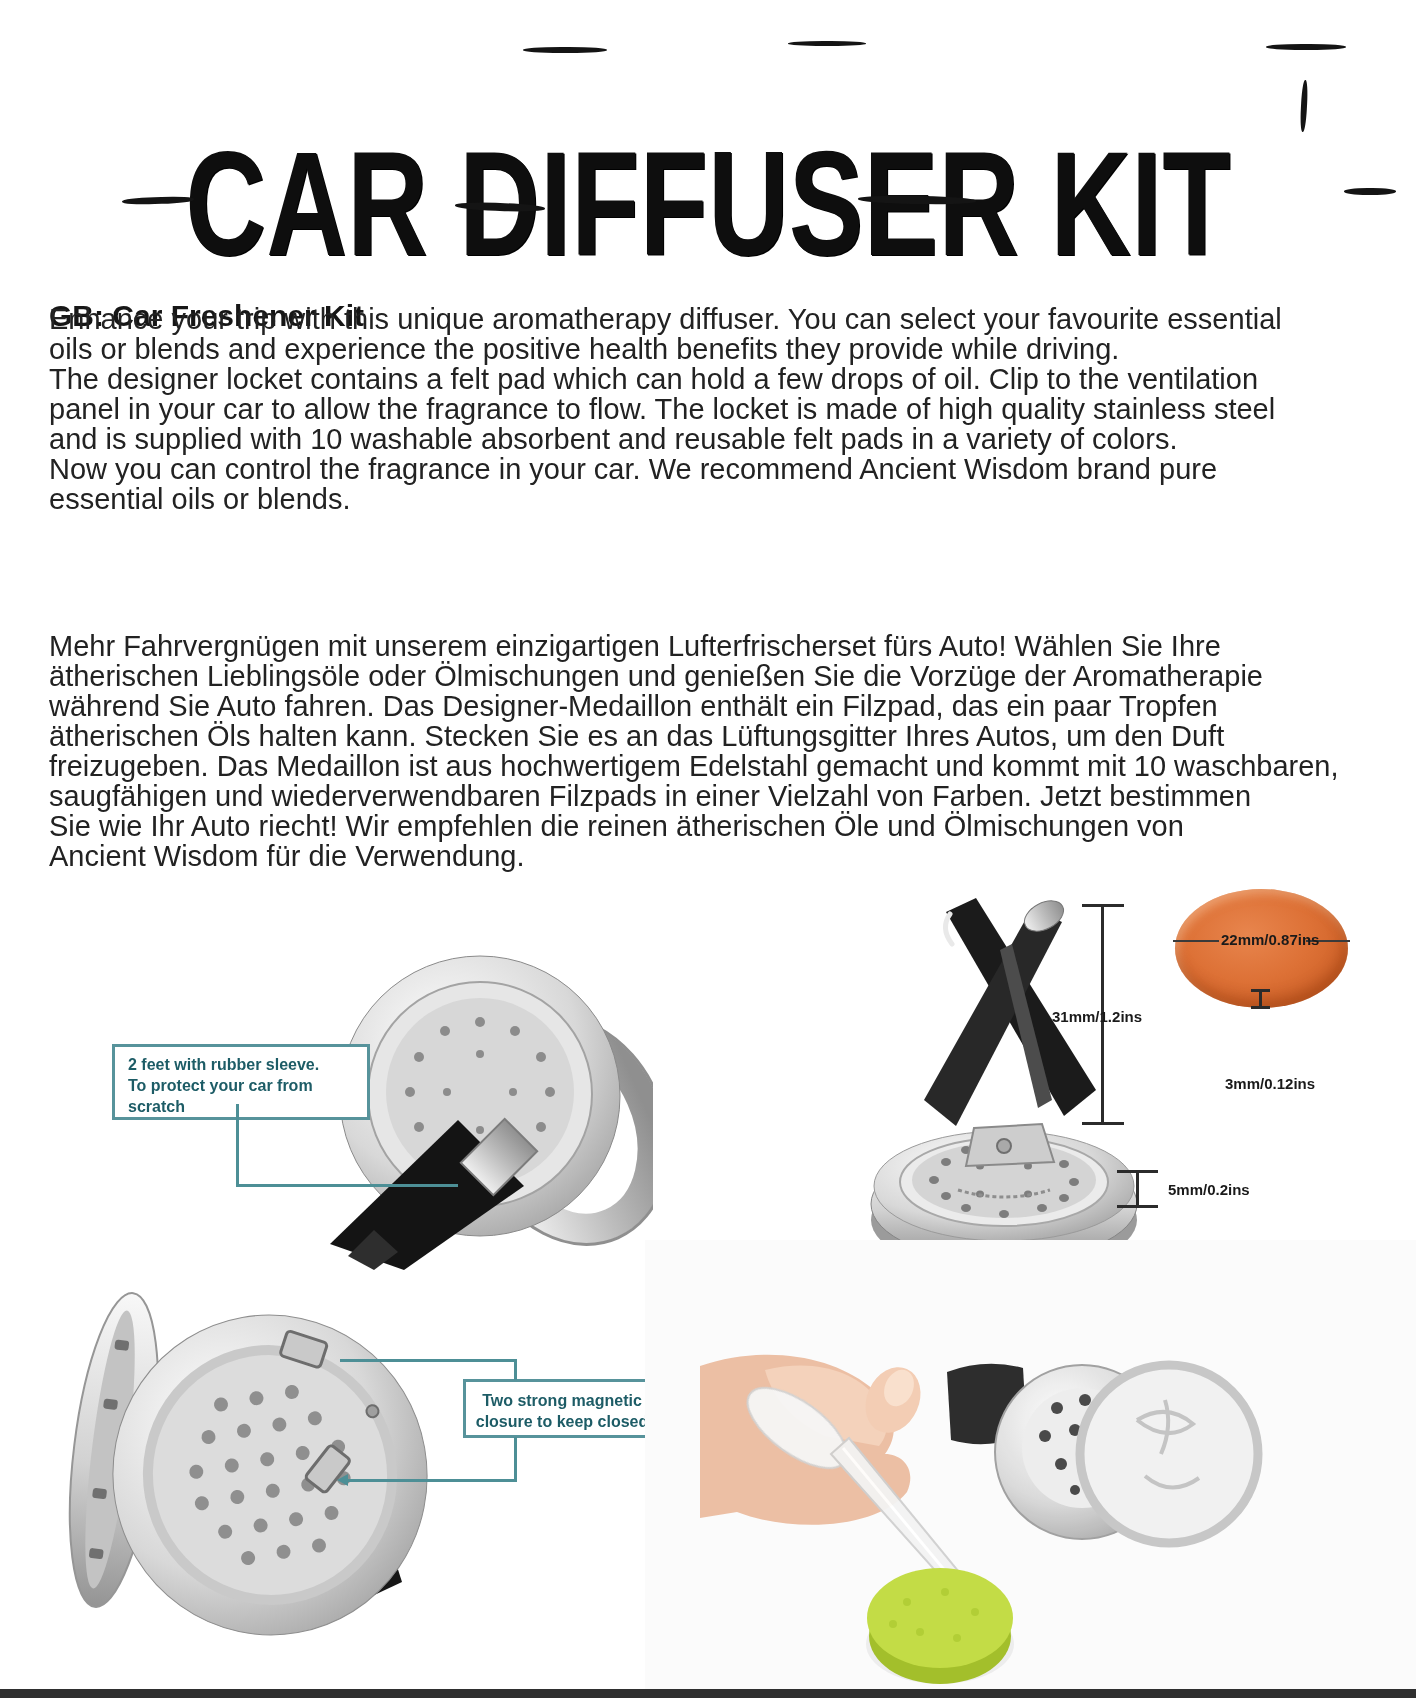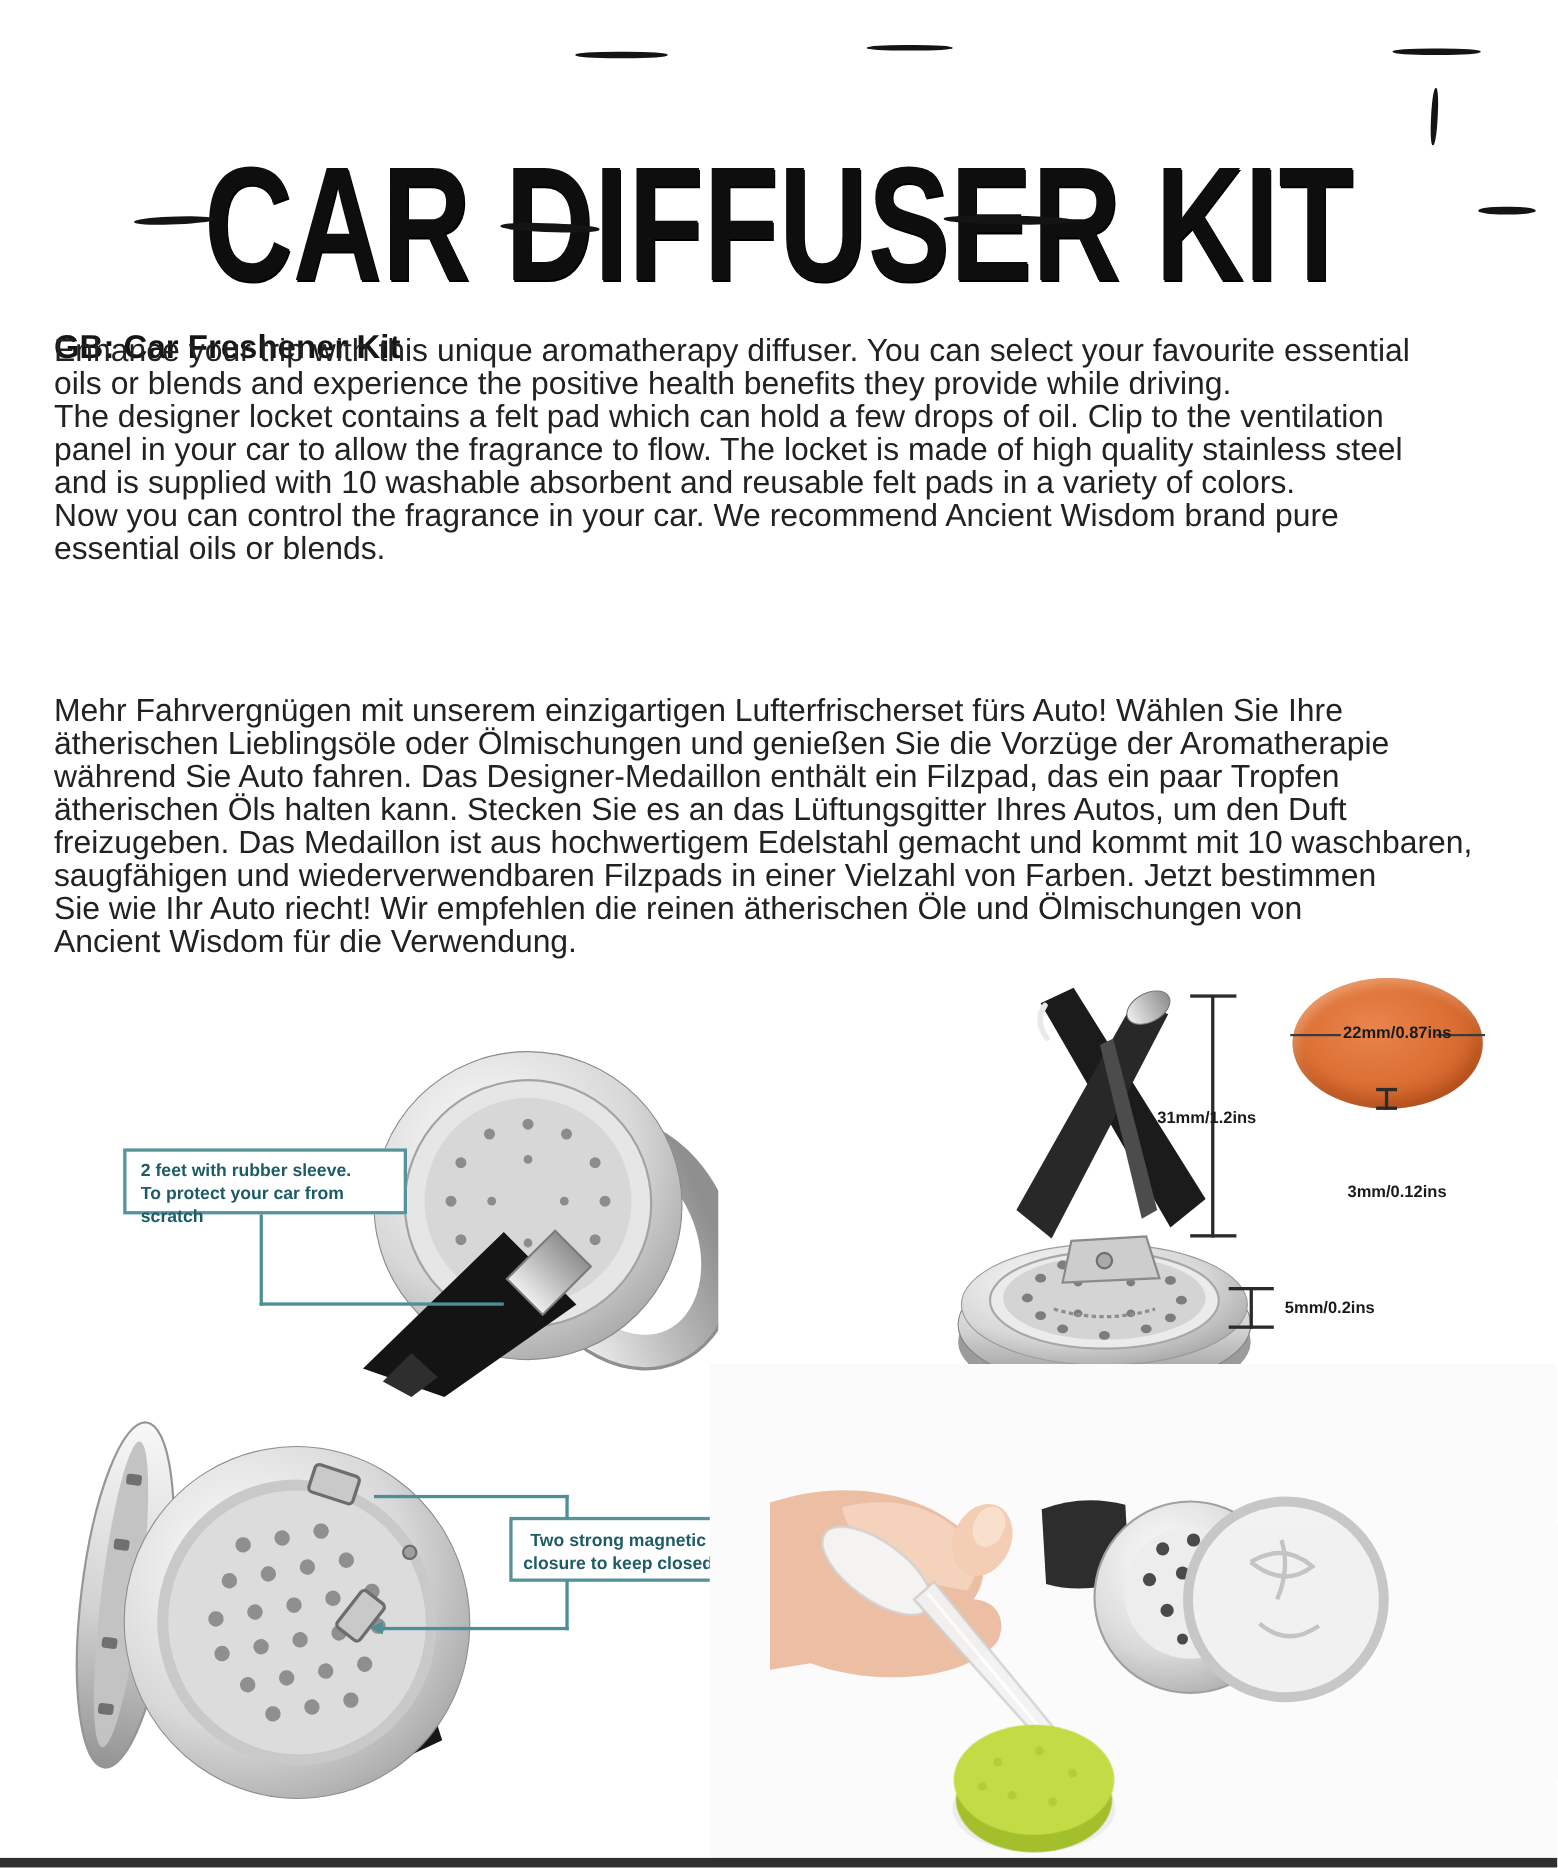--- a/index.html
+++ b/index.html
@@ -25,7 +25,7 @@
     font-size:16px;font-weight:bold;line-height:21px;white-space:pre-line;
     box-sizing:border-box;
   }
-  .callout.feet{left:112px;top:1044px;width:258px;height:60px;padding:7px 0 0 13px;}
+  .callout.feet{left:112px;top:1044px;width:258px;height:76px;padding:7px 0 0 13px;}
   .callout.magnets{left:463px;top:1379px;width:198px;height:59px;padding:8px 0 16px 0;text-align:center;}
   .tealline{position:absolute;background:#4d8f96;}
   .arrow-left{

